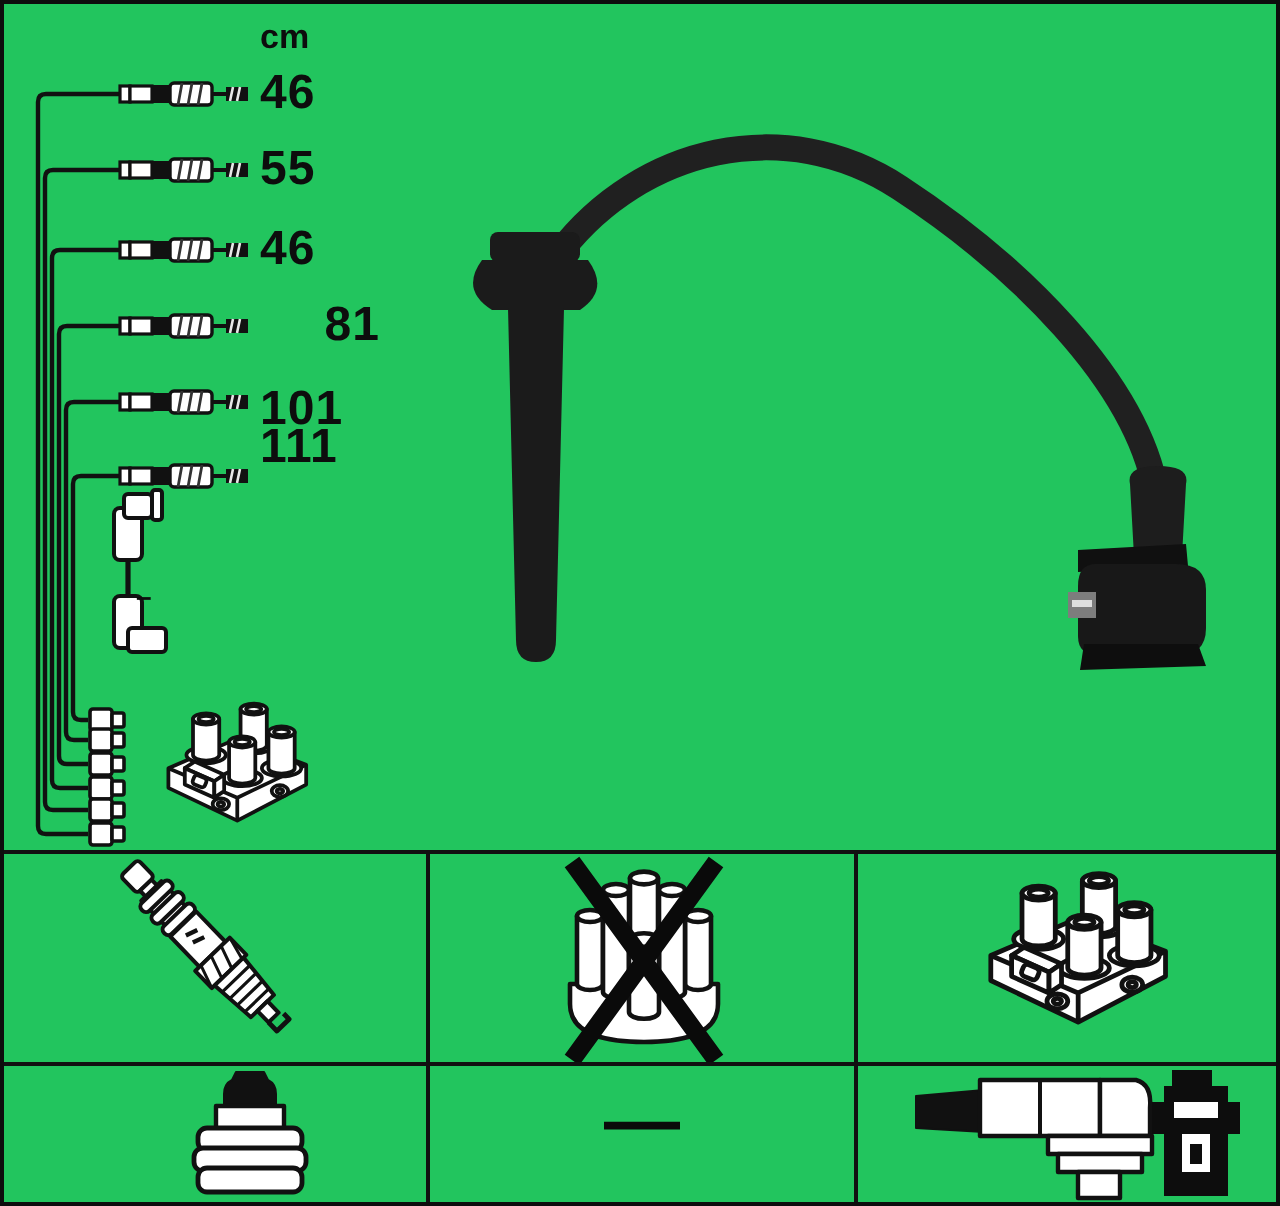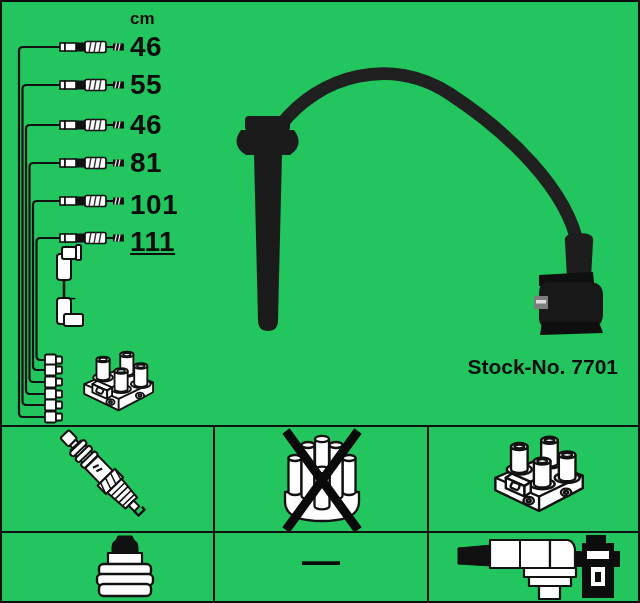--- a/index.html
+++ b/index.html
@@ -12,7 +12,7 @@
   svg{position:absolute;left:0;top:0;}
   
   .unit-label{left:128px;top:7px;font-size:17px;font-weight:bold;}
-  .len{left:128px;width:60px;font-size:28px;font-weight:bold;letter-spacing:0.5px;line-height:24px;}
+  .len{left:128px;width:60px;font-size:24px;font-weight:bold;letter-spacing:0.5px;line-height:24px;}
   .len0{top:33px;} .len1{top:71px;} .len2{top:111px;}
   .len3{top:149px;} .len4{top:191px;} .len5{top:228px;text-decoration:underline;}
   .coil-wire-dash{left:66px;top:288px;font-size:14px;font-weight:bold;}

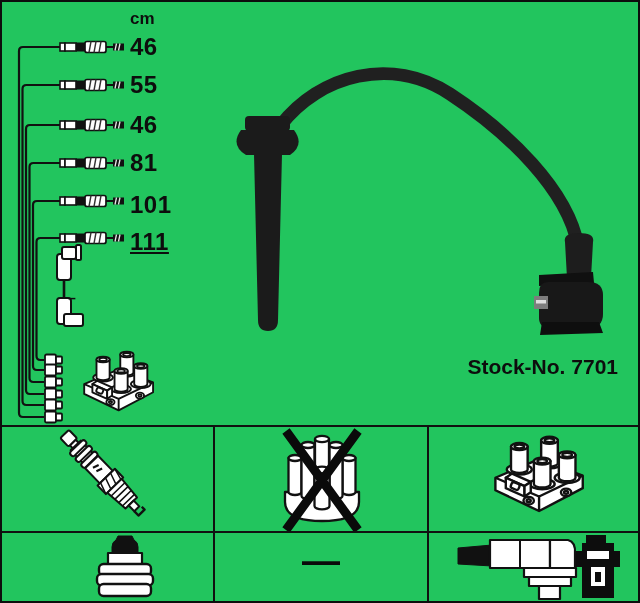--- a/index.html
+++ b/index.html
@@ -14,7 +14,7 @@
   .unit-label{left:128px;top:7px;font-size:17px;font-weight:bold;}
   .len{left:128px;width:60px;font-size:24px;font-weight:bold;letter-spacing:0.5px;line-height:24px;}
   .len0{top:33px;} .len1{top:71px;} .len2{top:111px;}
-  .len3{top:149px;} .len4{top:191px;} .len5{top:228px;text-decoration:underline;}
+  .len3{top:149px;text-align:right;} .len4{top:191px;} .len5{top:228px;text-decoration:underline;}
   .coil-wire-dash{left:66px;top:288px;font-size:14px;font-weight:bold;}
   
   .part-block{right:20px;top:352px;text-align:right;}

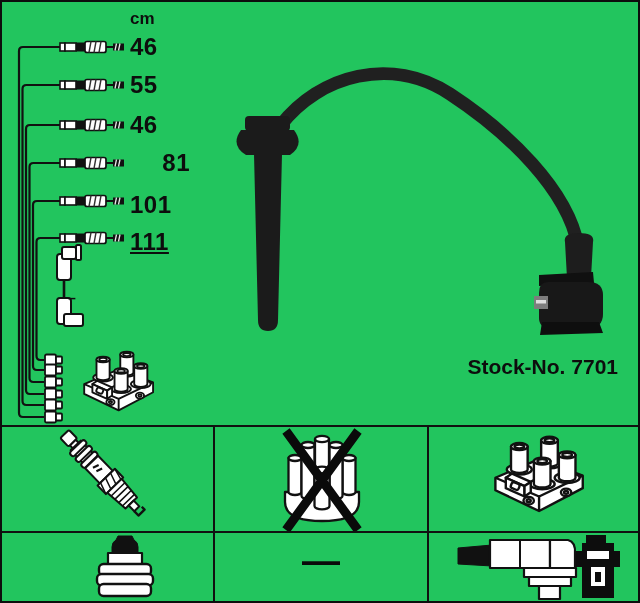--- a/index.html
+++ b/index.html
@@ -14,7 +14,7 @@
   .unit-label{left:128px;top:7px;font-size:17px;font-weight:bold;}
   .len{left:128px;width:60px;font-size:24px;font-weight:bold;letter-spacing:0.5px;line-height:24px;}
   .len0{top:33px;} .len1{top:71px;} .len2{top:111px;}
-  .len3{top:149px;text-align:right;} .len4{top:191px;} .len5{top:228px;text-decoration:underline;}
+  .len3{top:149px;text-align:right;} .len4{top:191px;} .len5{top:210px;}
   .coil-wire-dash{left:66px;top:288px;font-size:14px;font-weight:bold;}
   
   .part-block{right:20px;top:352px;text-align:right;}

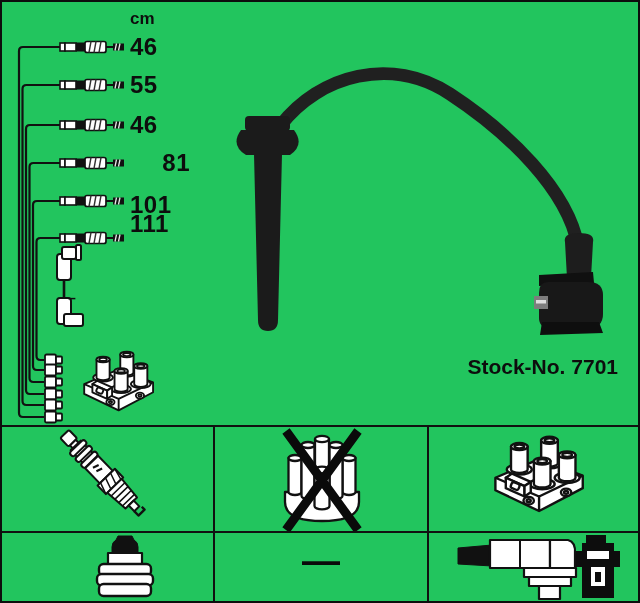--- a/index.html
+++ b/index.html
@@ -220,7 +220,6 @@
   <div class="abs coil-wire-dash">–</div>
 
   <div class="abs part-block">
-    <div class="part-stock">Stock-No. 7701</div>
   </div>
 
   <div class="abs none-dash">—</div>

